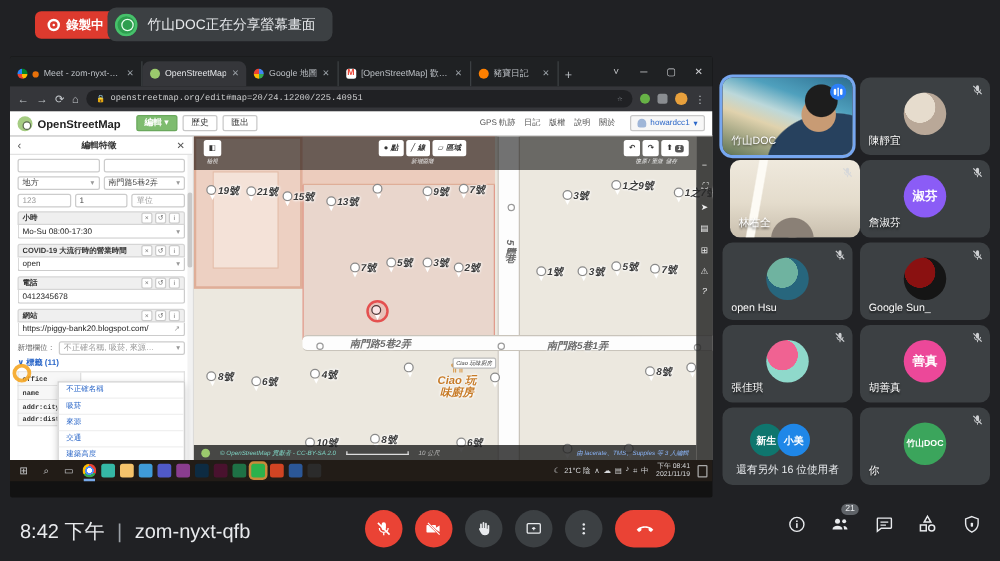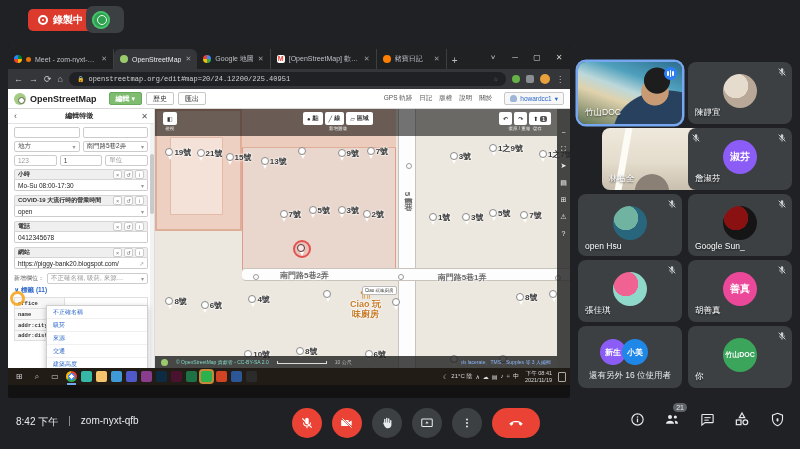--- a/index.html
+++ b/index.html
@@ -232,6 +232,7 @@
     </div>
     <div class="share-pill">
       <span class="share-ava"></span>
+      <span>竹山DOC正在分享螢幕畫面</span>
     </div>
   </div>
 

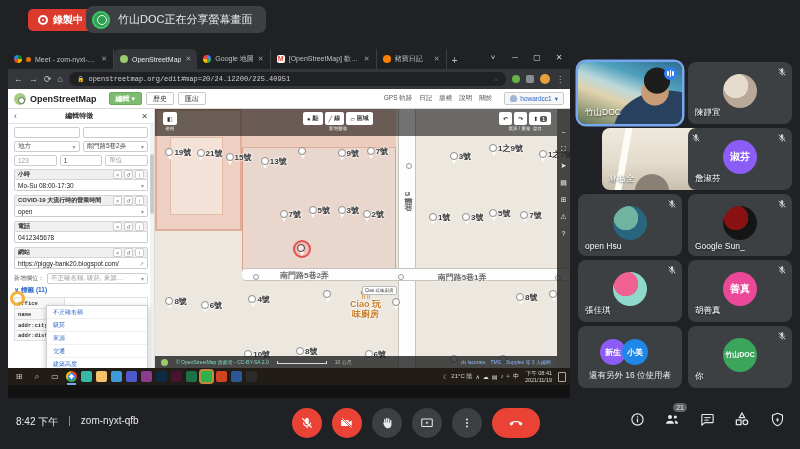--- a/index.html
+++ b/index.html
@@ -112,7 +112,7 @@
   .sb-scroll::after { content:''; position:absolute; top:30px; width:4px; height:60px; background:#c9c9c9; border-radius:2px; }
 
   
-  .map { position:relative; flex:1; background:#ece8df; overflow:hidden; }
+  .map { position:relative; flex:1; background:#ece8df; overflow:hidden;font-style:italic; }
   .bld-big { position:absolute; left:0; top:0; width:21%; height:47%; background:#edd0c2; border:2px solid #dfae98; }
   .bld-inner { position:absolute; left:3.5%; top:11%; width:13%; height:30%; background:#f4e2d8; border:1px solid #e3bca8; }
   .sel-band { position:absolute; left:21%; top:0; width:37%; height:63%; background:rgba(217,95,75,.13);

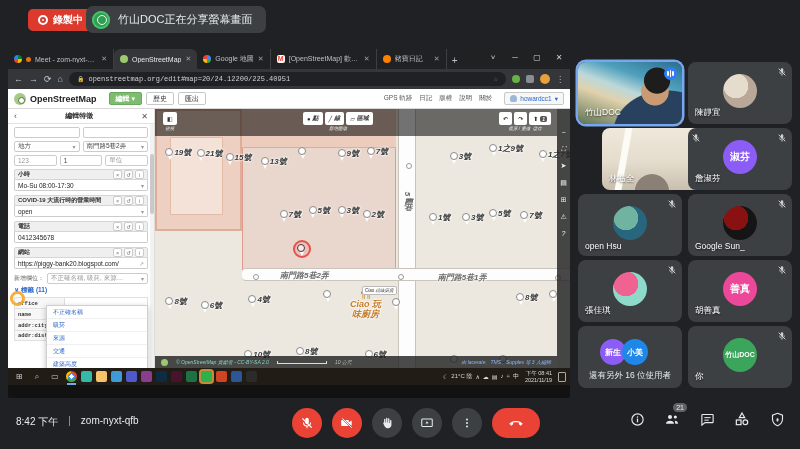--- a/index.html
+++ b/index.html
@@ -669,7 +669,7 @@
           <path d="M4 4l16 16" stroke="#d5d7da" stroke-width="2.4"></path>
         </svg>
       </div>
-      <div class="tile" style="left: 602px; top: 128px;">
+      <div class="tile" style="left: 584px; top: 128px;">
         <div class="art-full art-2"></div>
         <span class="nm">林右全</span>
         <svg class="mute" viewBox="0 0 24 24">

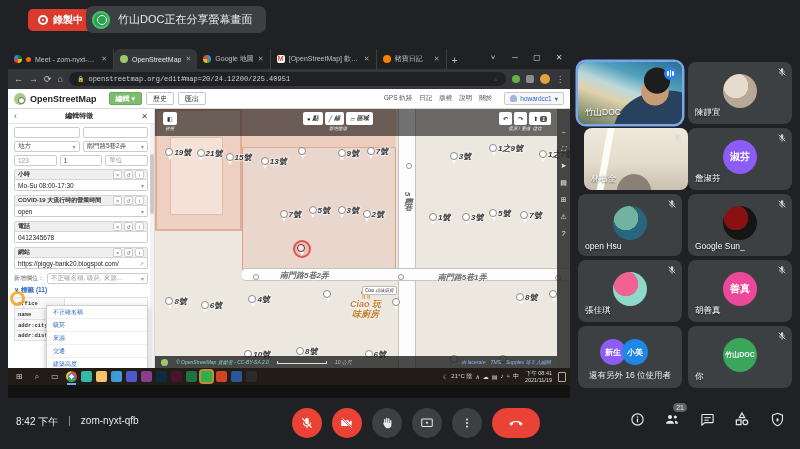--- a/index.html
+++ b/index.html
@@ -725,7 +725,7 @@
       </div>
       <div class="tile" style="left: 578px; top: 326px;">
         <div class="chips">
-          <span class="chip" style="left:0;background:#8b5cf6">新生</span>
+          <span class="chip" style="left:0;background:#0f766e">新生</span>
           <span class="chip" style="left:22px;background:#1f87e8">小美</span>
         </div>
         <div class="overflow-nm">還有另外 16 位使用者</div>

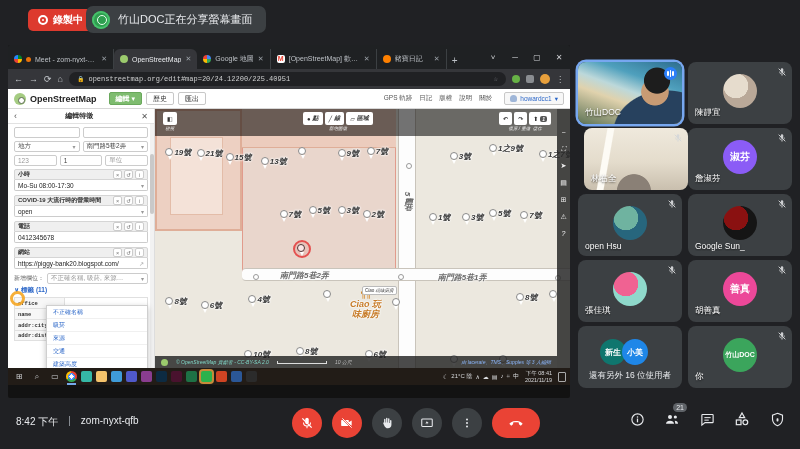--- a/index.html
+++ b/index.html
@@ -208,7 +208,7 @@
 
   
   .botbar { position:absolute; left:0; right:0; bottom:0; height:49px; background:#202124; }
-  .bb-left { position:absolute; left:16px; top:15px; font-size:10px; color:#e8eaed; display:flex; gap:10px; }
+  .bb-left { position:absolute; left:16px; top:15px; font-size:16px; color:#e8eaed; display:flex; gap:10px; align-items:center; }
   .bb-left .sep { color:#9aa0a6; }
   .bb-center { position:absolute; left:52%; top:8px; transform:translateX(-50%); display:flex; gap:10px; align-items:center; }
   .cbtn { width:30px; height:30px; border-radius:50%; background:#3c4043; display:flex; align-items:center; justify-content:center; }

